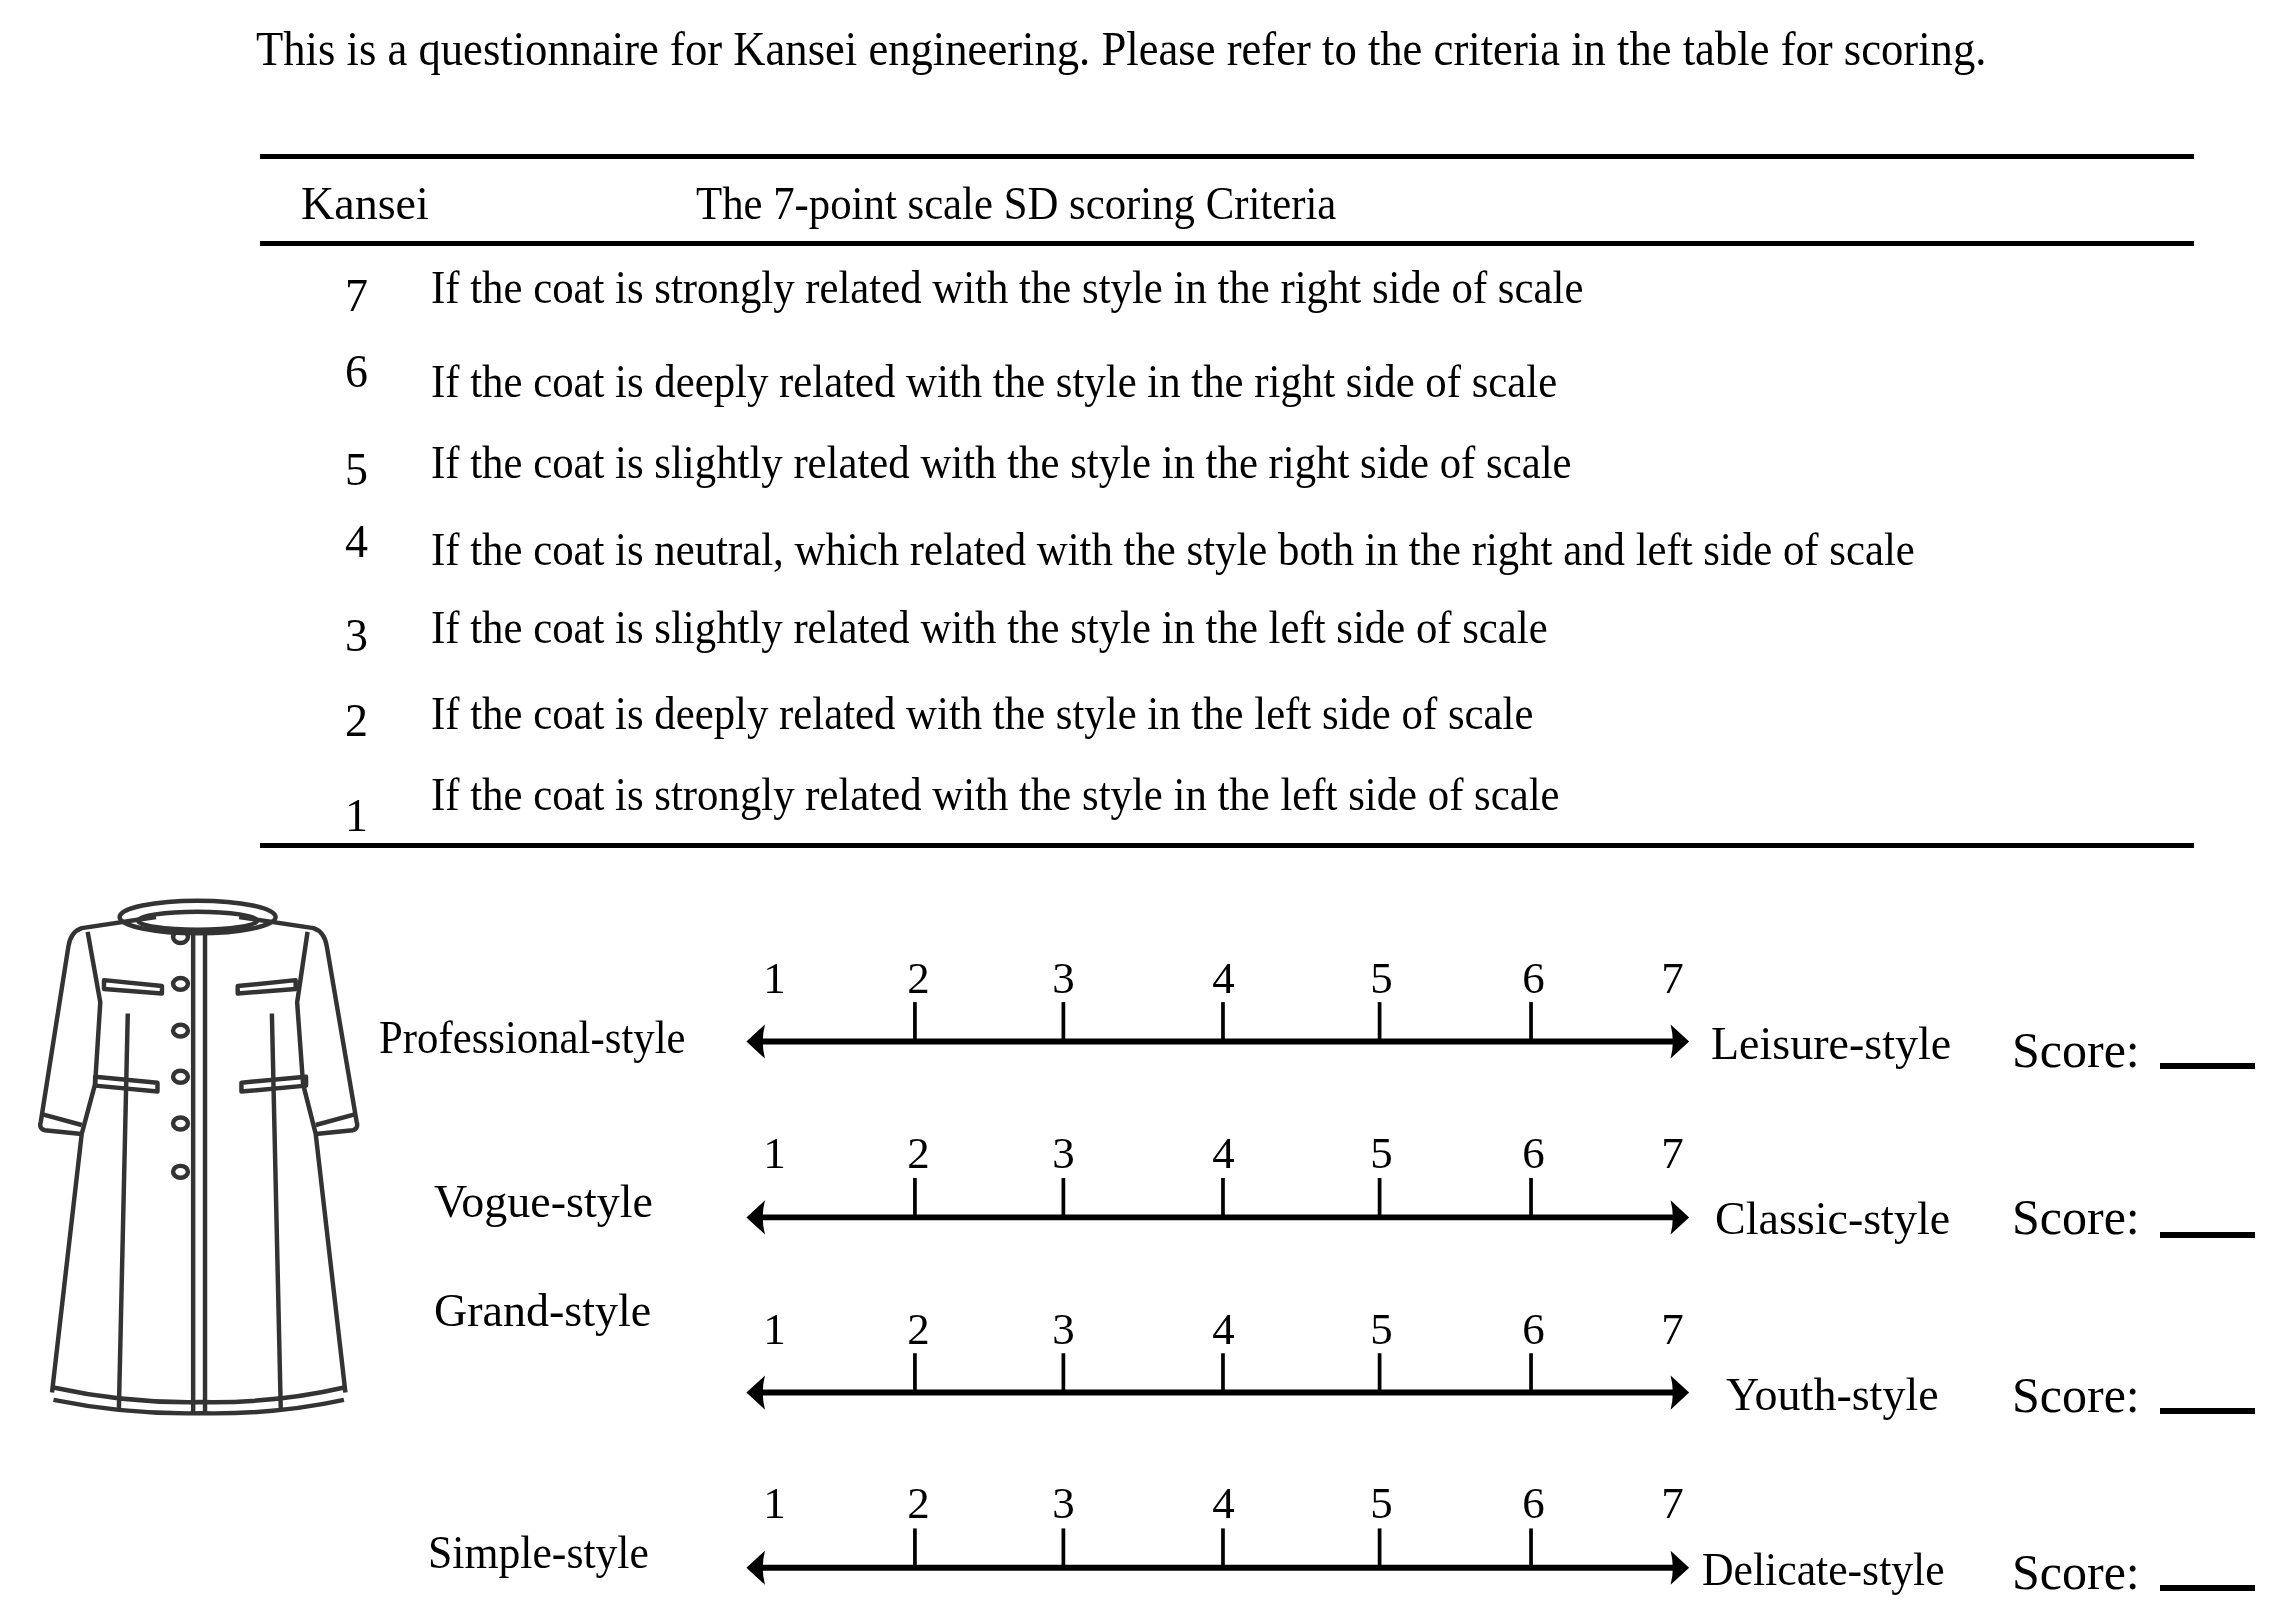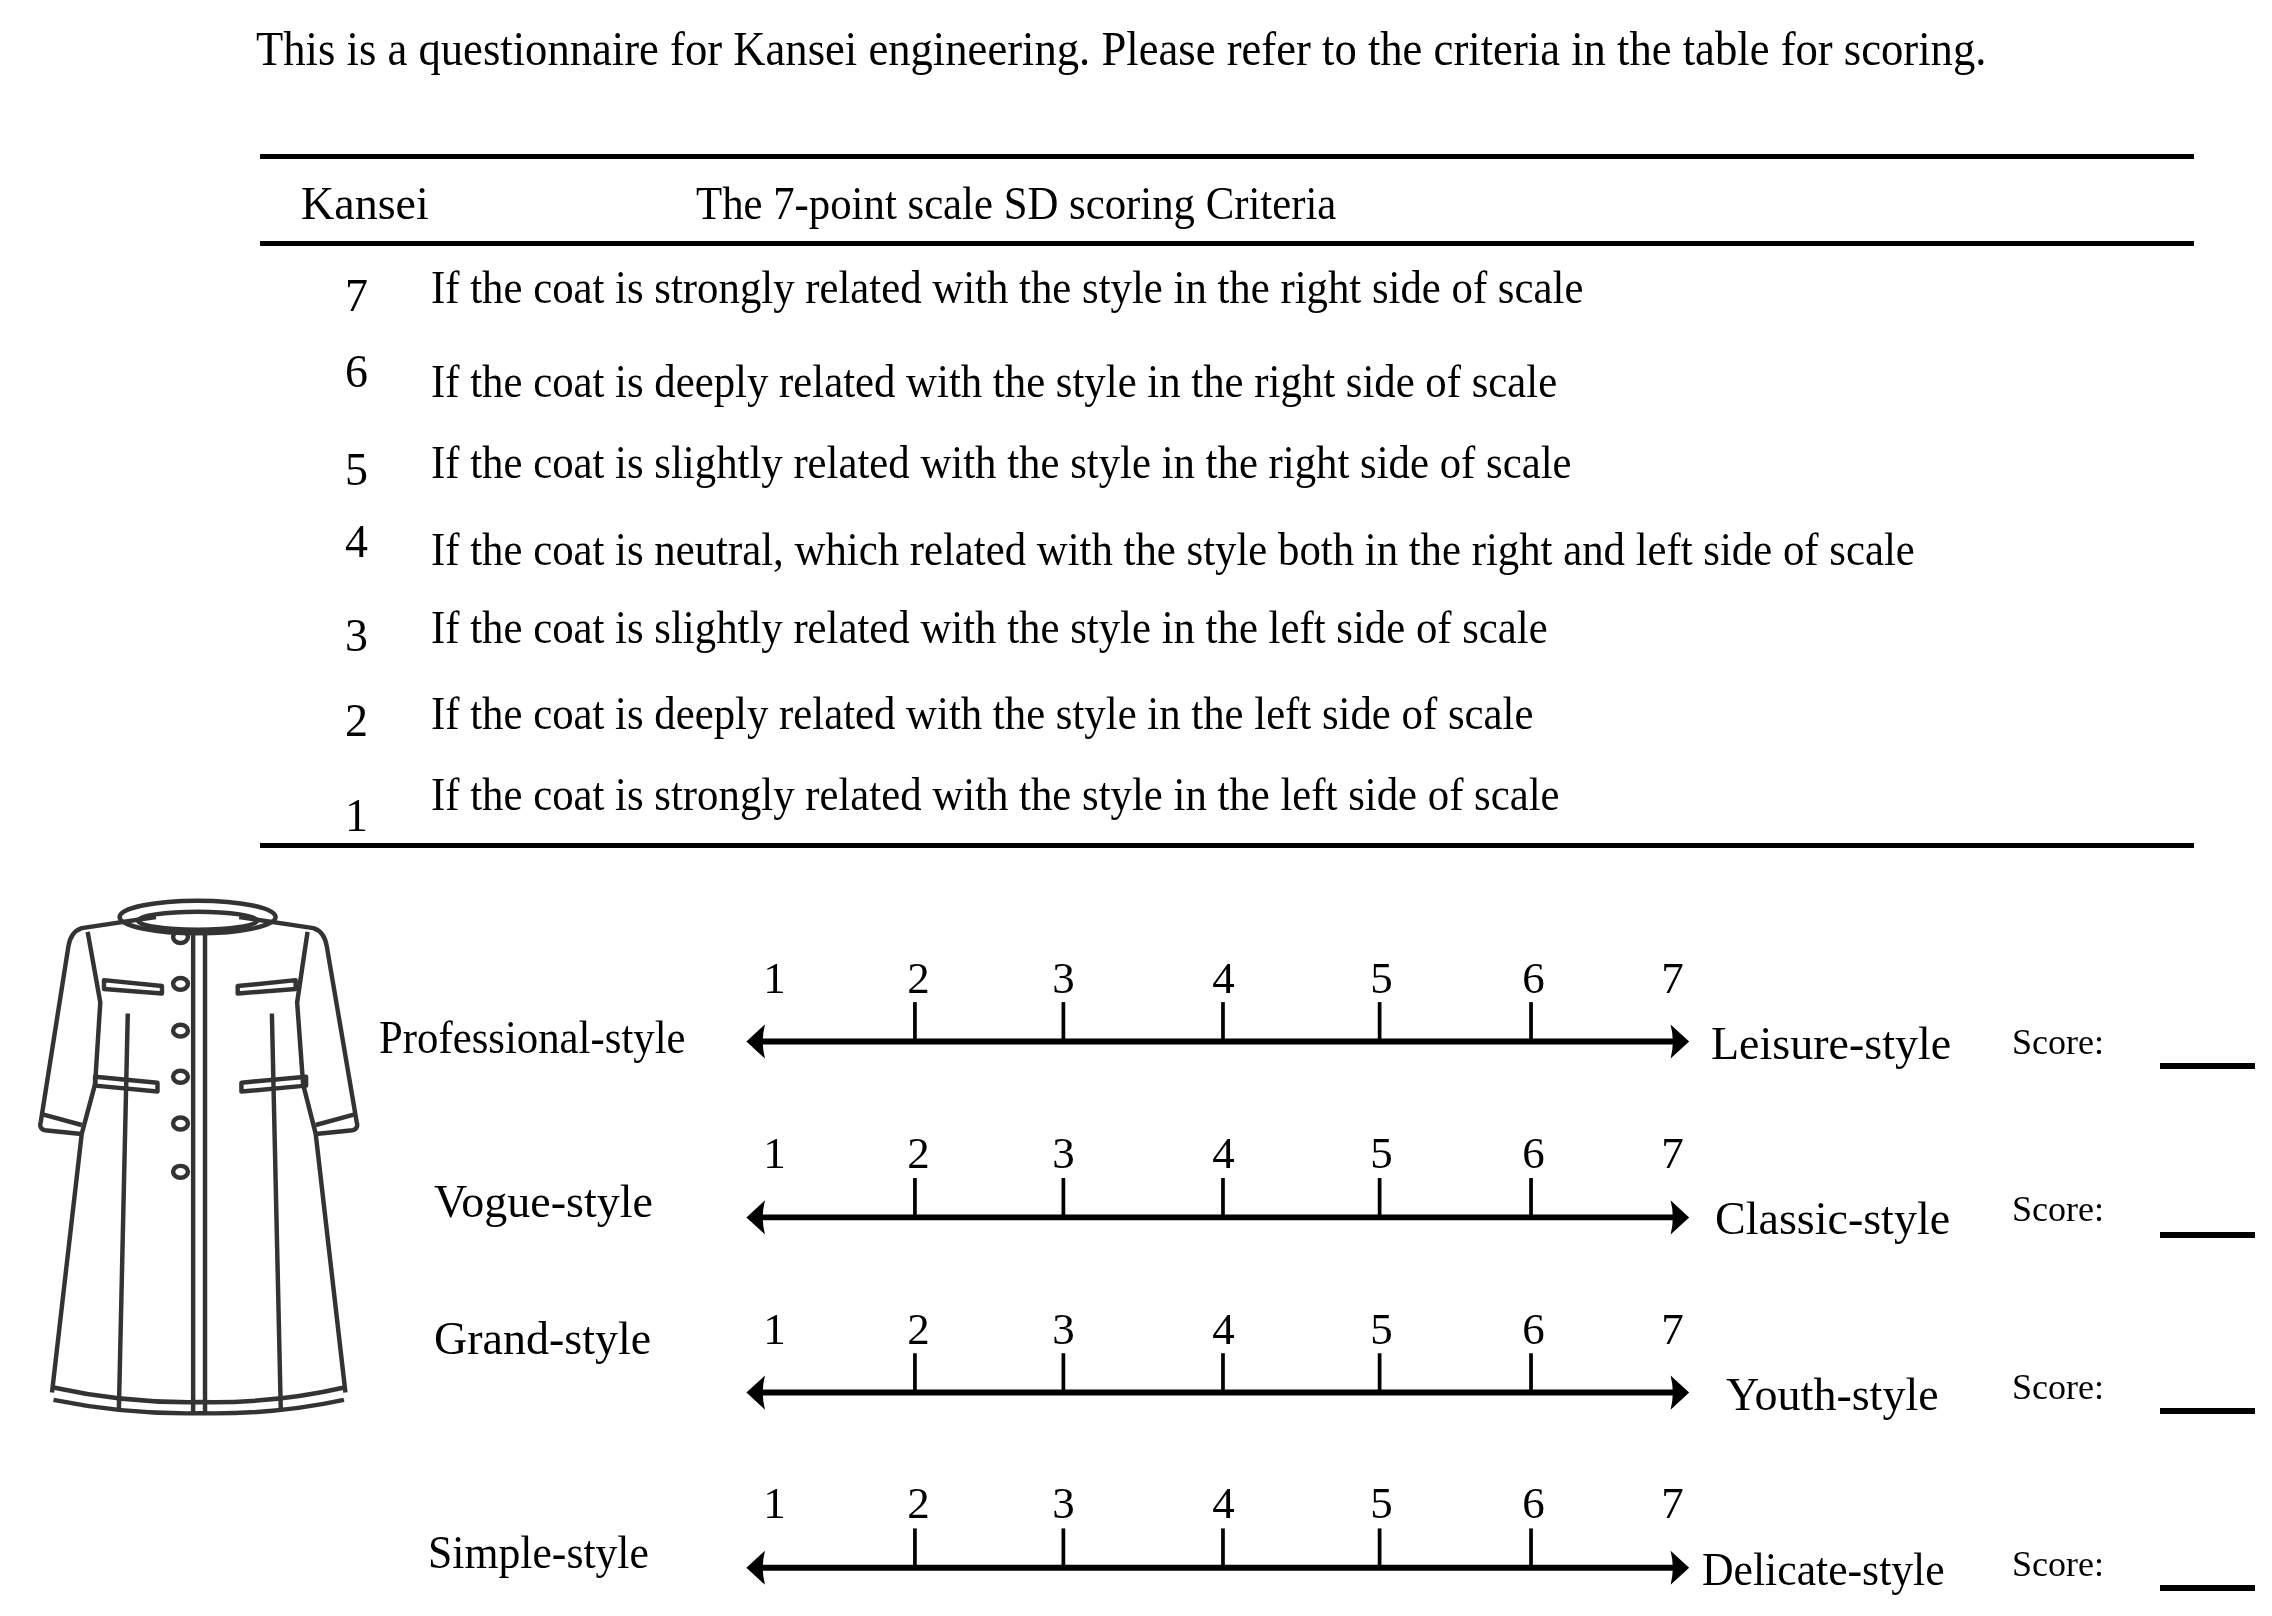--- a/index.html
+++ b/index.html
@@ -13,7 +13,7 @@
   .row-text { font-size:46px; transform:scaleX(0.93); transform-origin:left top; }
   .scale-num { font-size:45px; width:45px; text-align:center; }
   .lbl { font-size:46px; }
-  .score-label { font-size:36px; }
+  .score-label { font-size:50px; }
   .blank { position:absolute; height:6px; background:#000; width:95px; }
   svg { position:absolute; left:0; top:0; }
 </style>

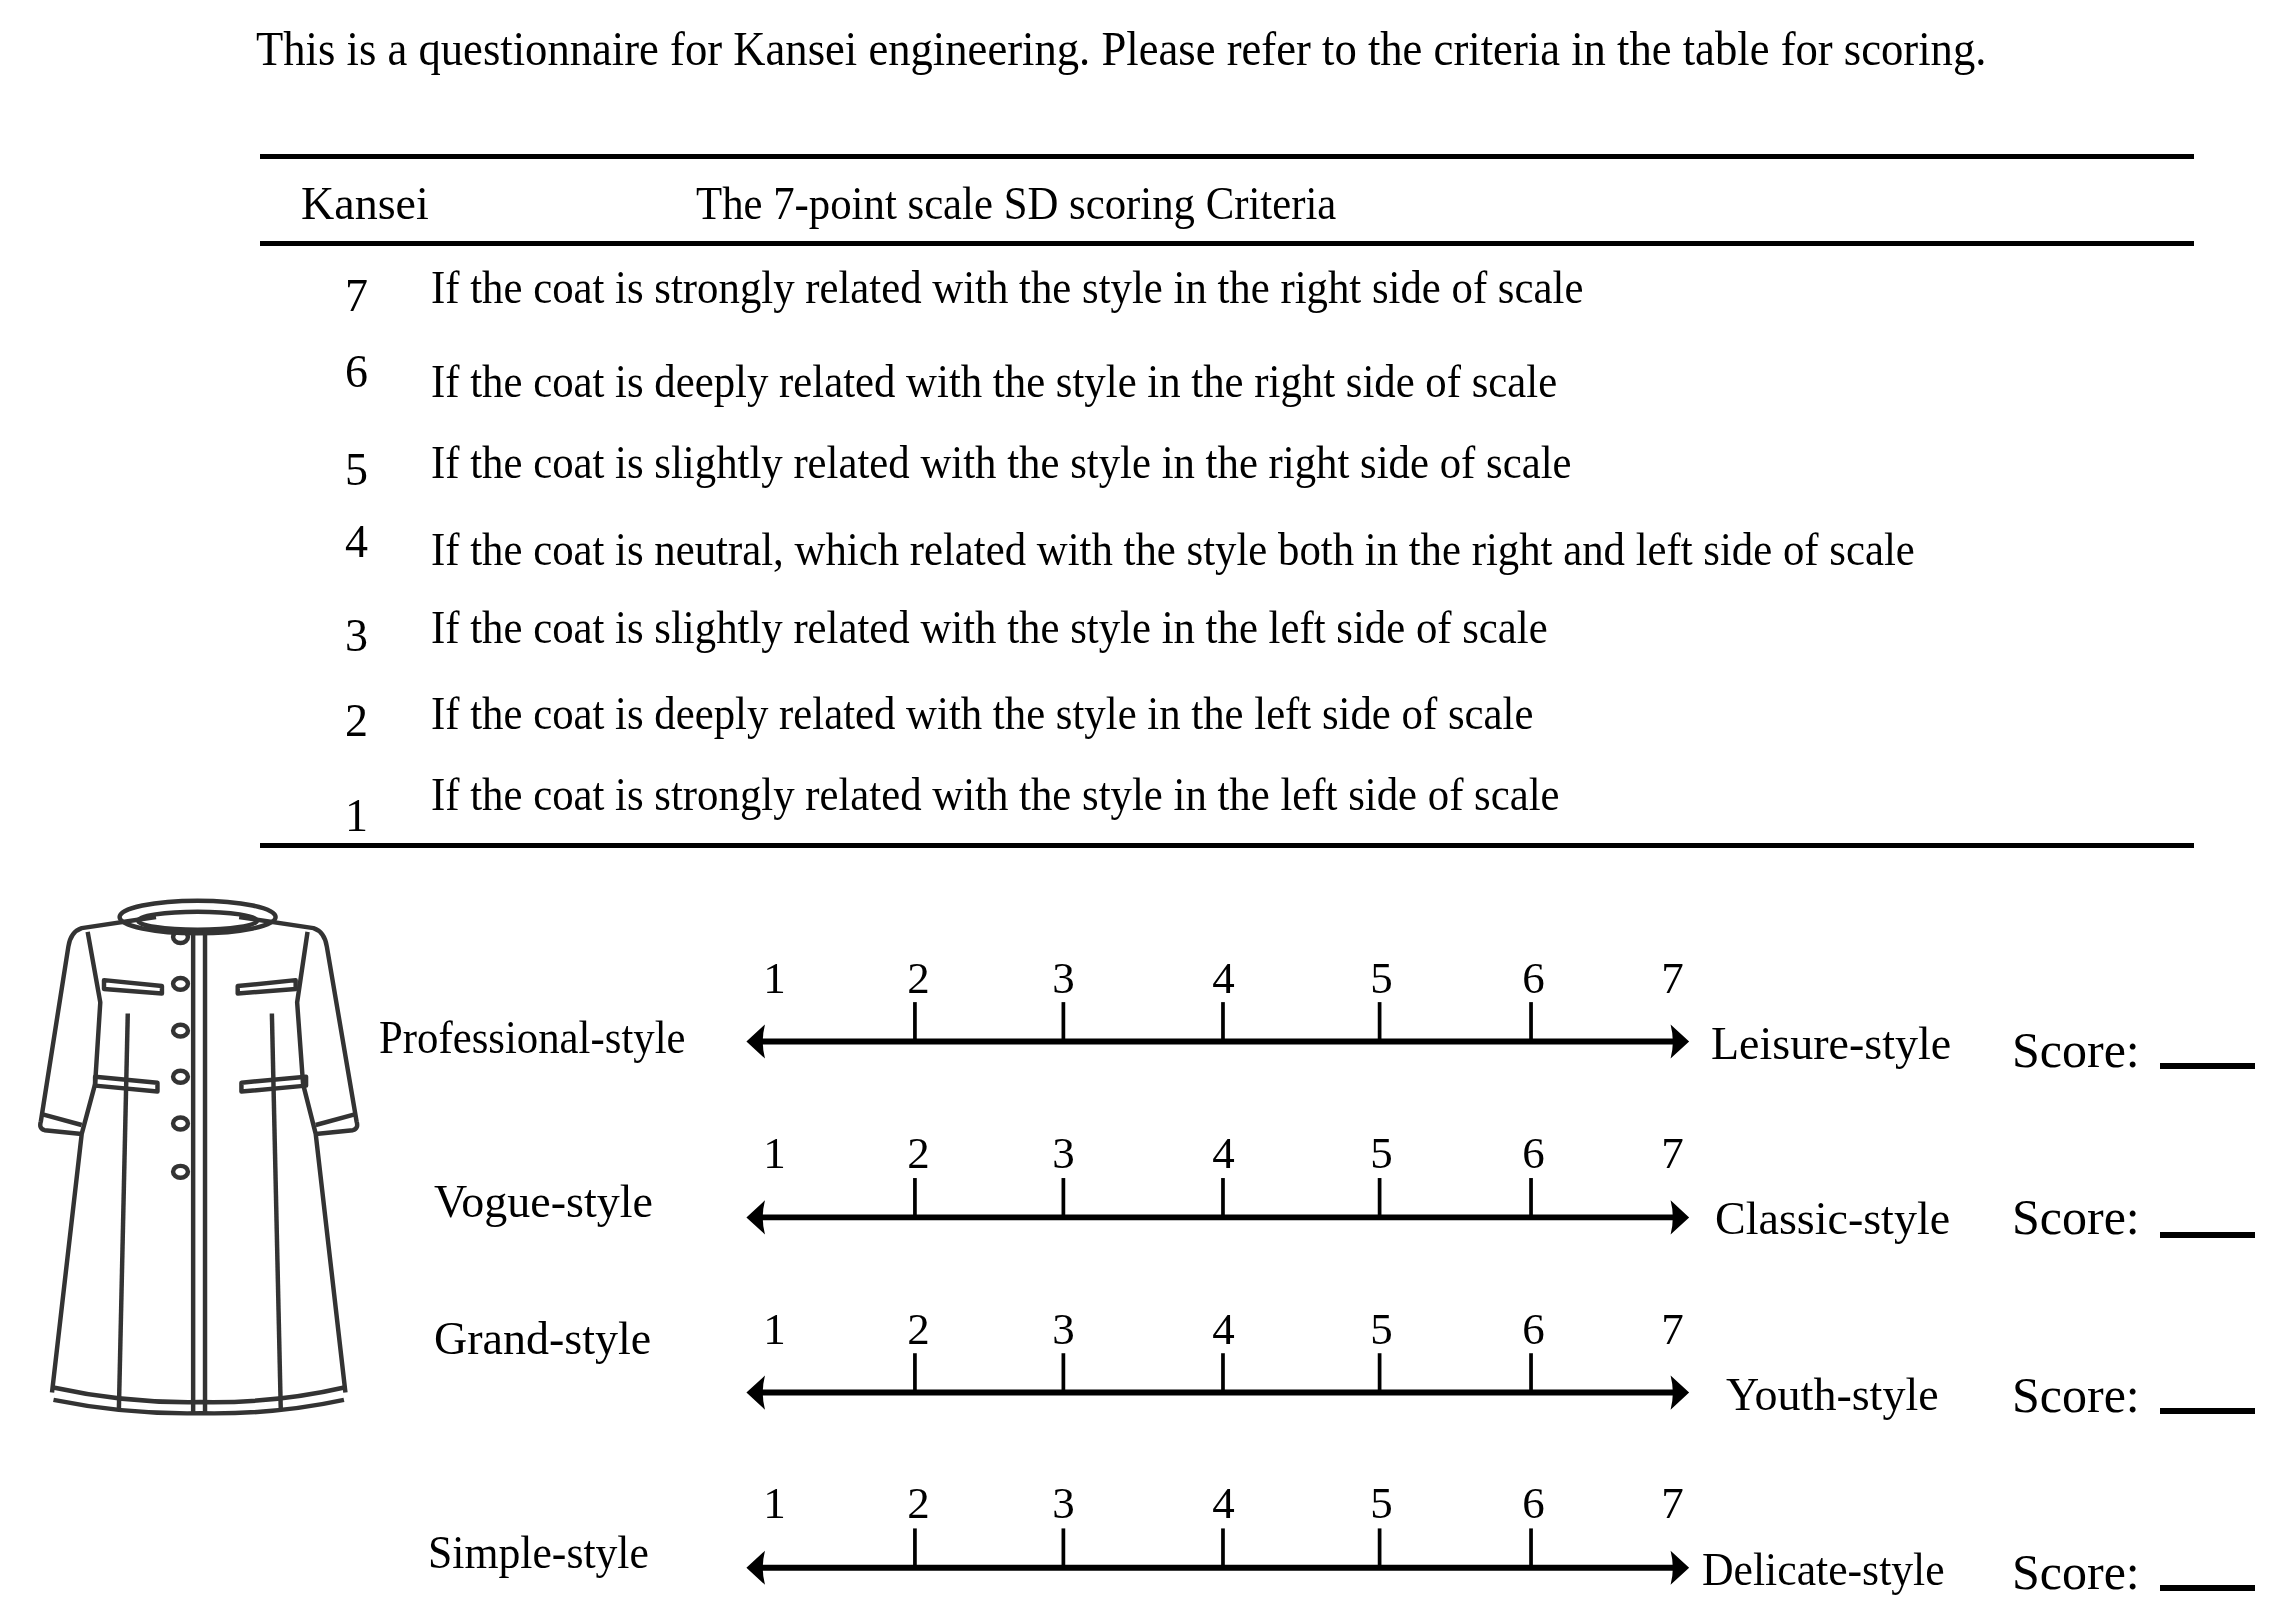--- a/index.html
+++ b/index.html
@@ -151,7 +151,7 @@
   <div class="abs scale-num" style="left:1359px; top:1303px;">5</div>
   <div class="abs scale-num" style="left:1511px; top:1303px;">6</div>
   <div class="abs scale-num" style="left:1650px; top:1303px;">7</div>
-  <div class="abs lbl" style="left:434px; top:1312px;">Grand-style</div>
+  <div class="abs lbl" style="left:434px; top:1284px;">Grand-style</div>
   <div class="abs lbl" style="left:1726px; top:1368px;">Youth-style</div>
   <div class="abs score-label" style="left:2012px; top:1366px;">Score:</div>
   <div class="blank" style="left:2160px; top:1408px;"></div>

